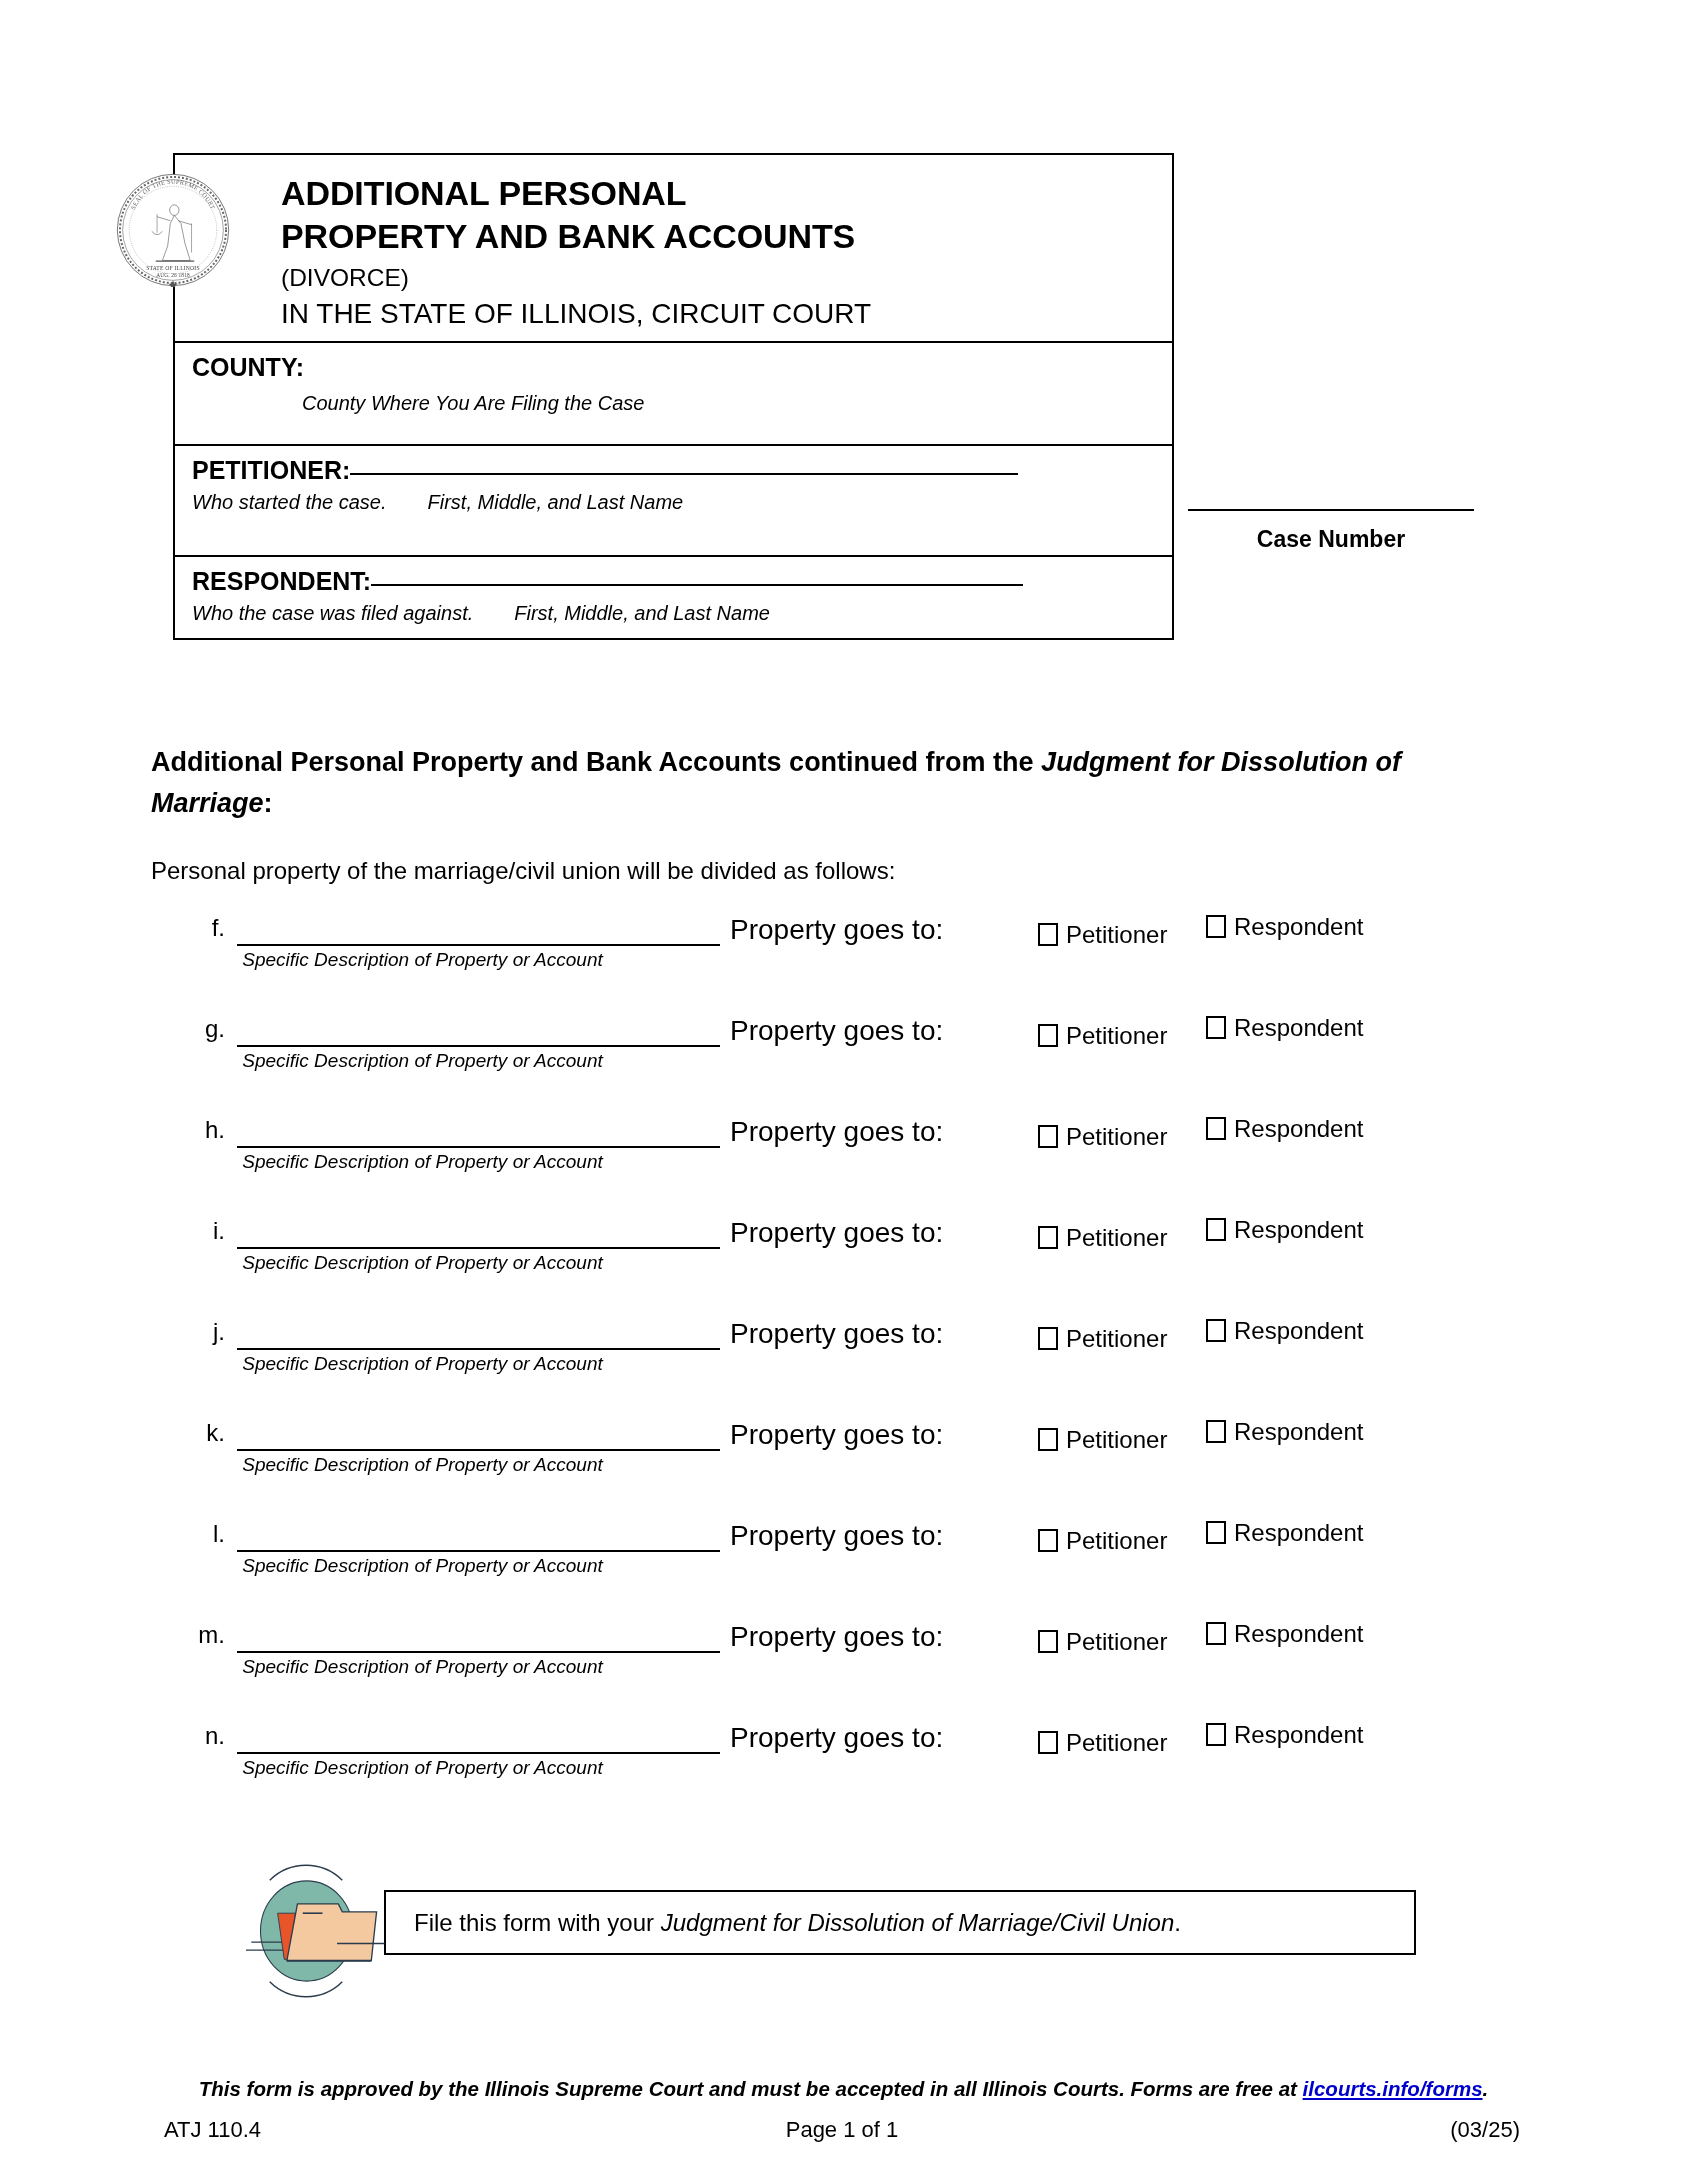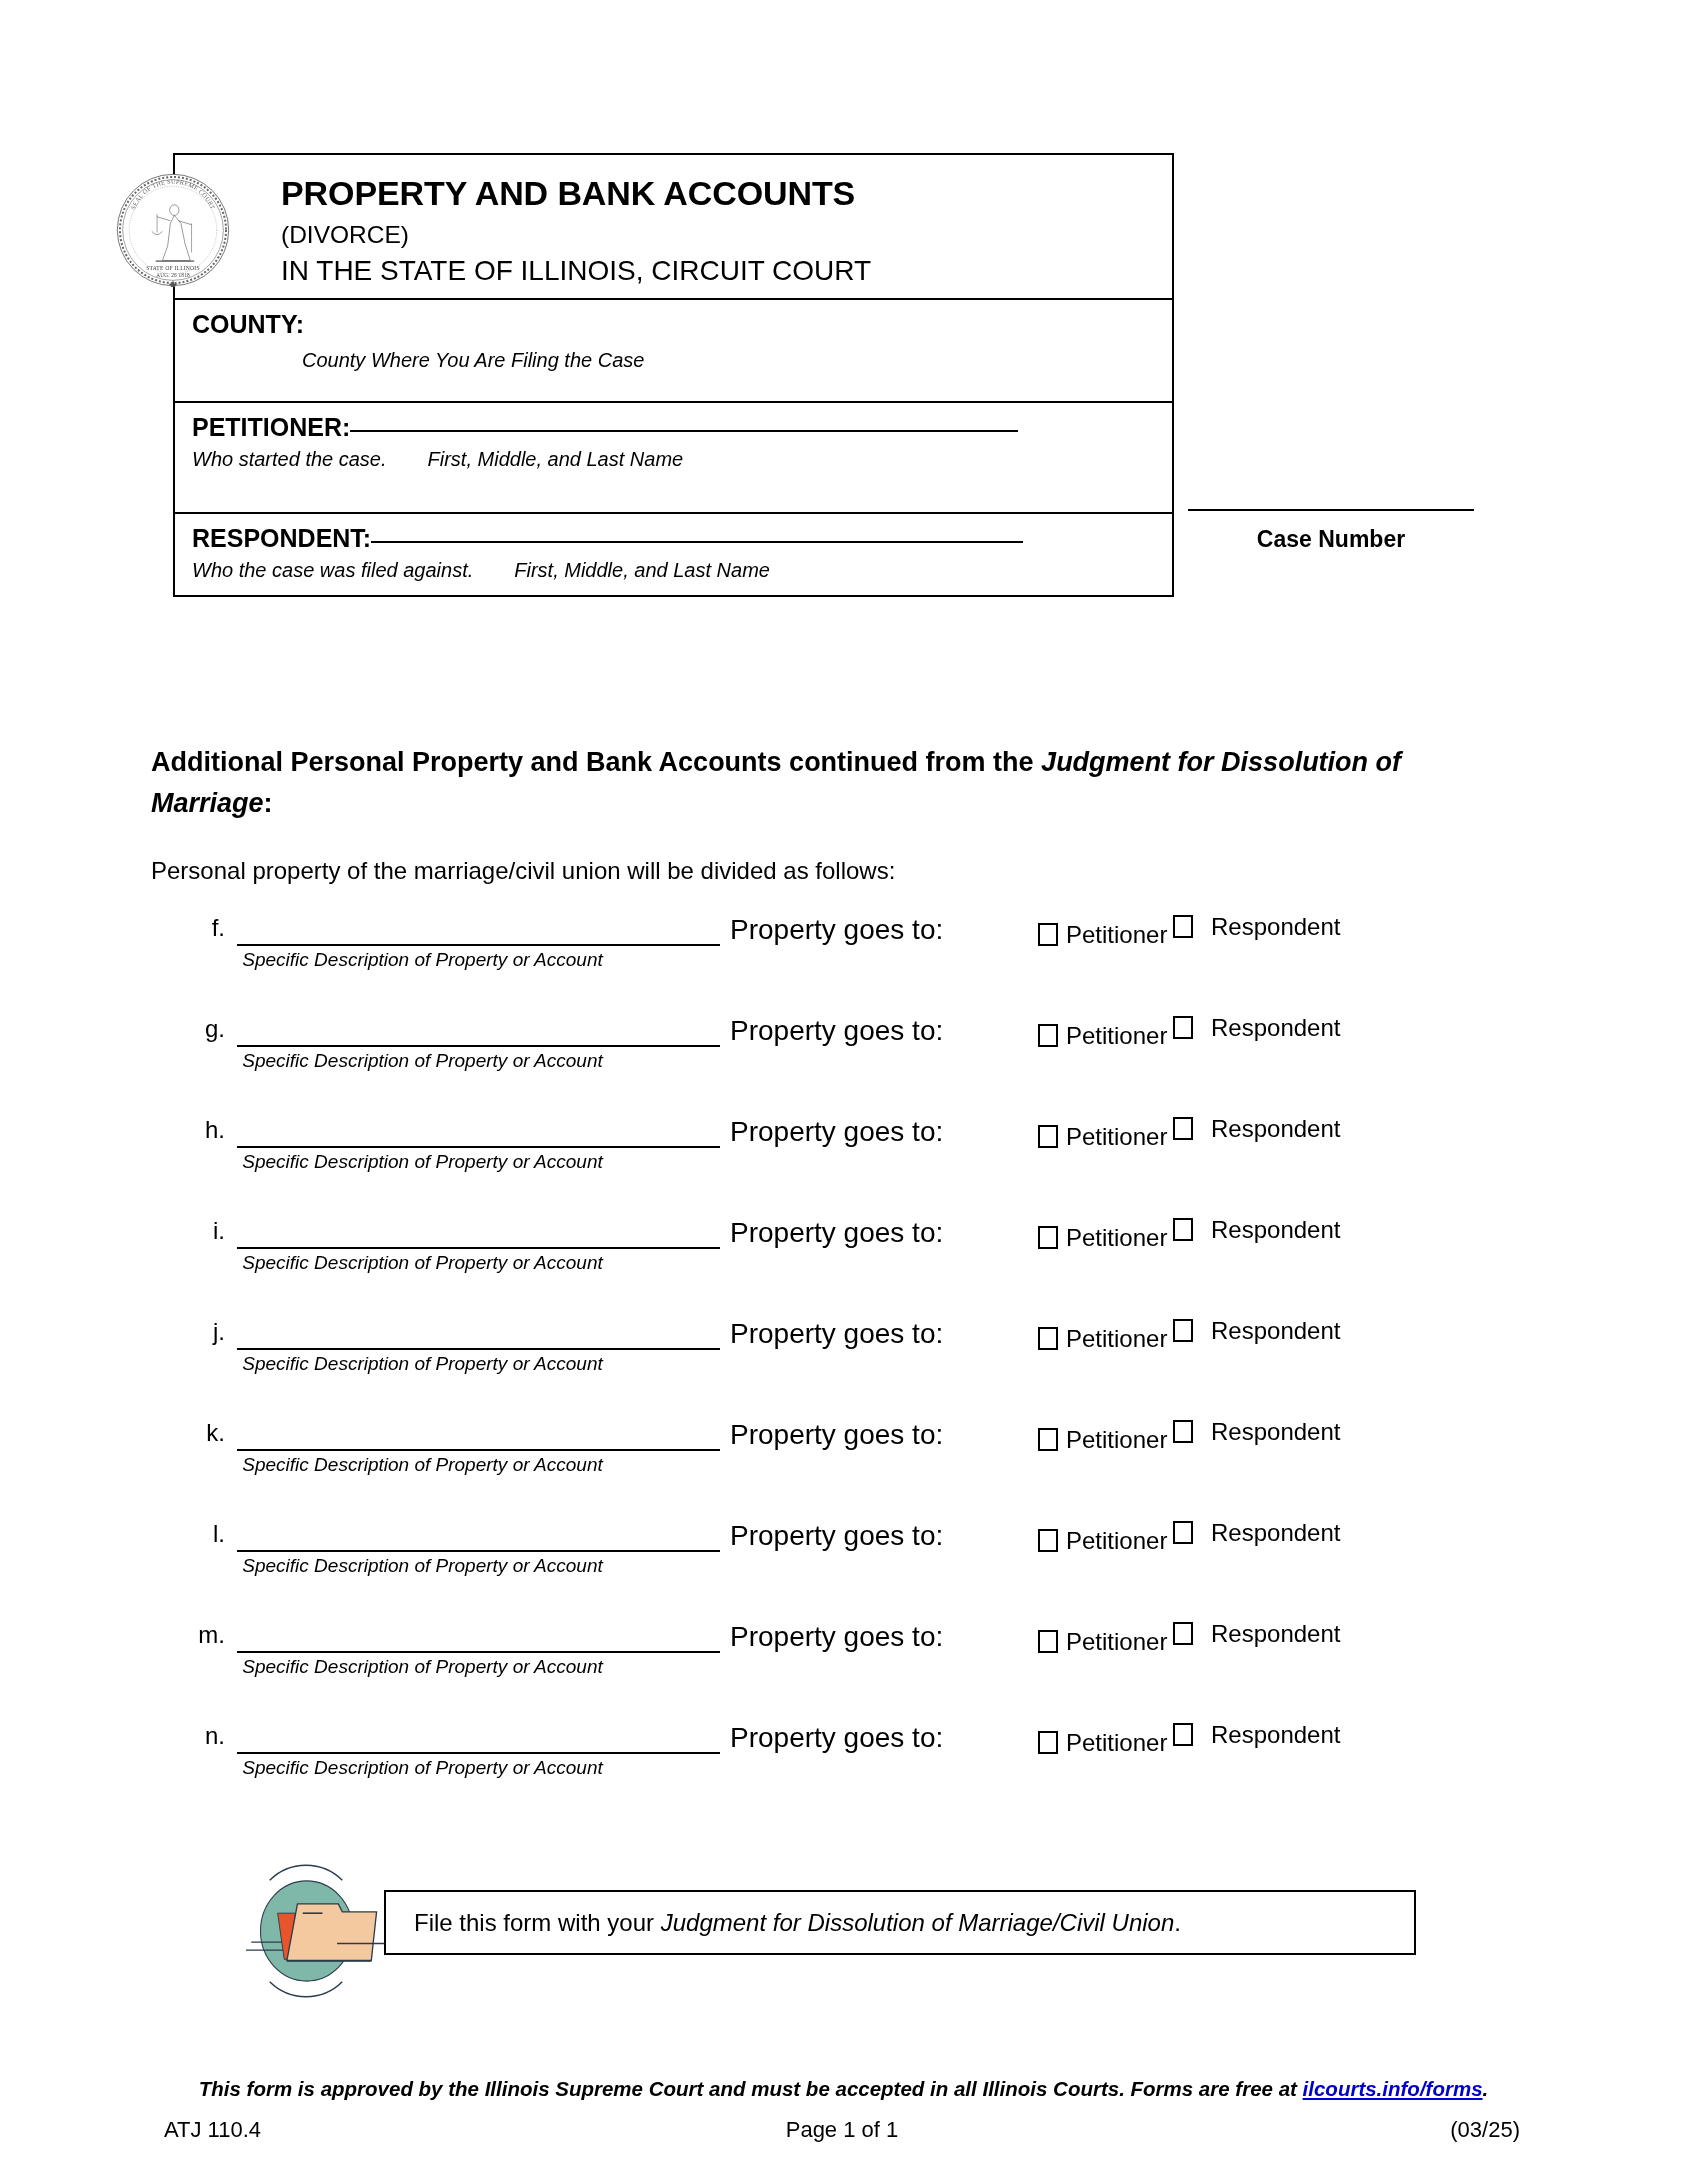--- a/index.html
+++ b/index.html
@@ -251,6 +251,7 @@
   <div class="caption-box">
 
     <div class="cap-title-cell">
+      <div class="cap-title-line">ADDITIONAL PERSONAL</div>
       <div class="cap-title-line">PROPERTY AND BANK ACCOUNTS</div>
       <div class="cap-sub">(DIVORCE)</div>
       <div class="cap-sub2">IN THE STATE OF ILLINOIS, CIRCUIT COURT</div>

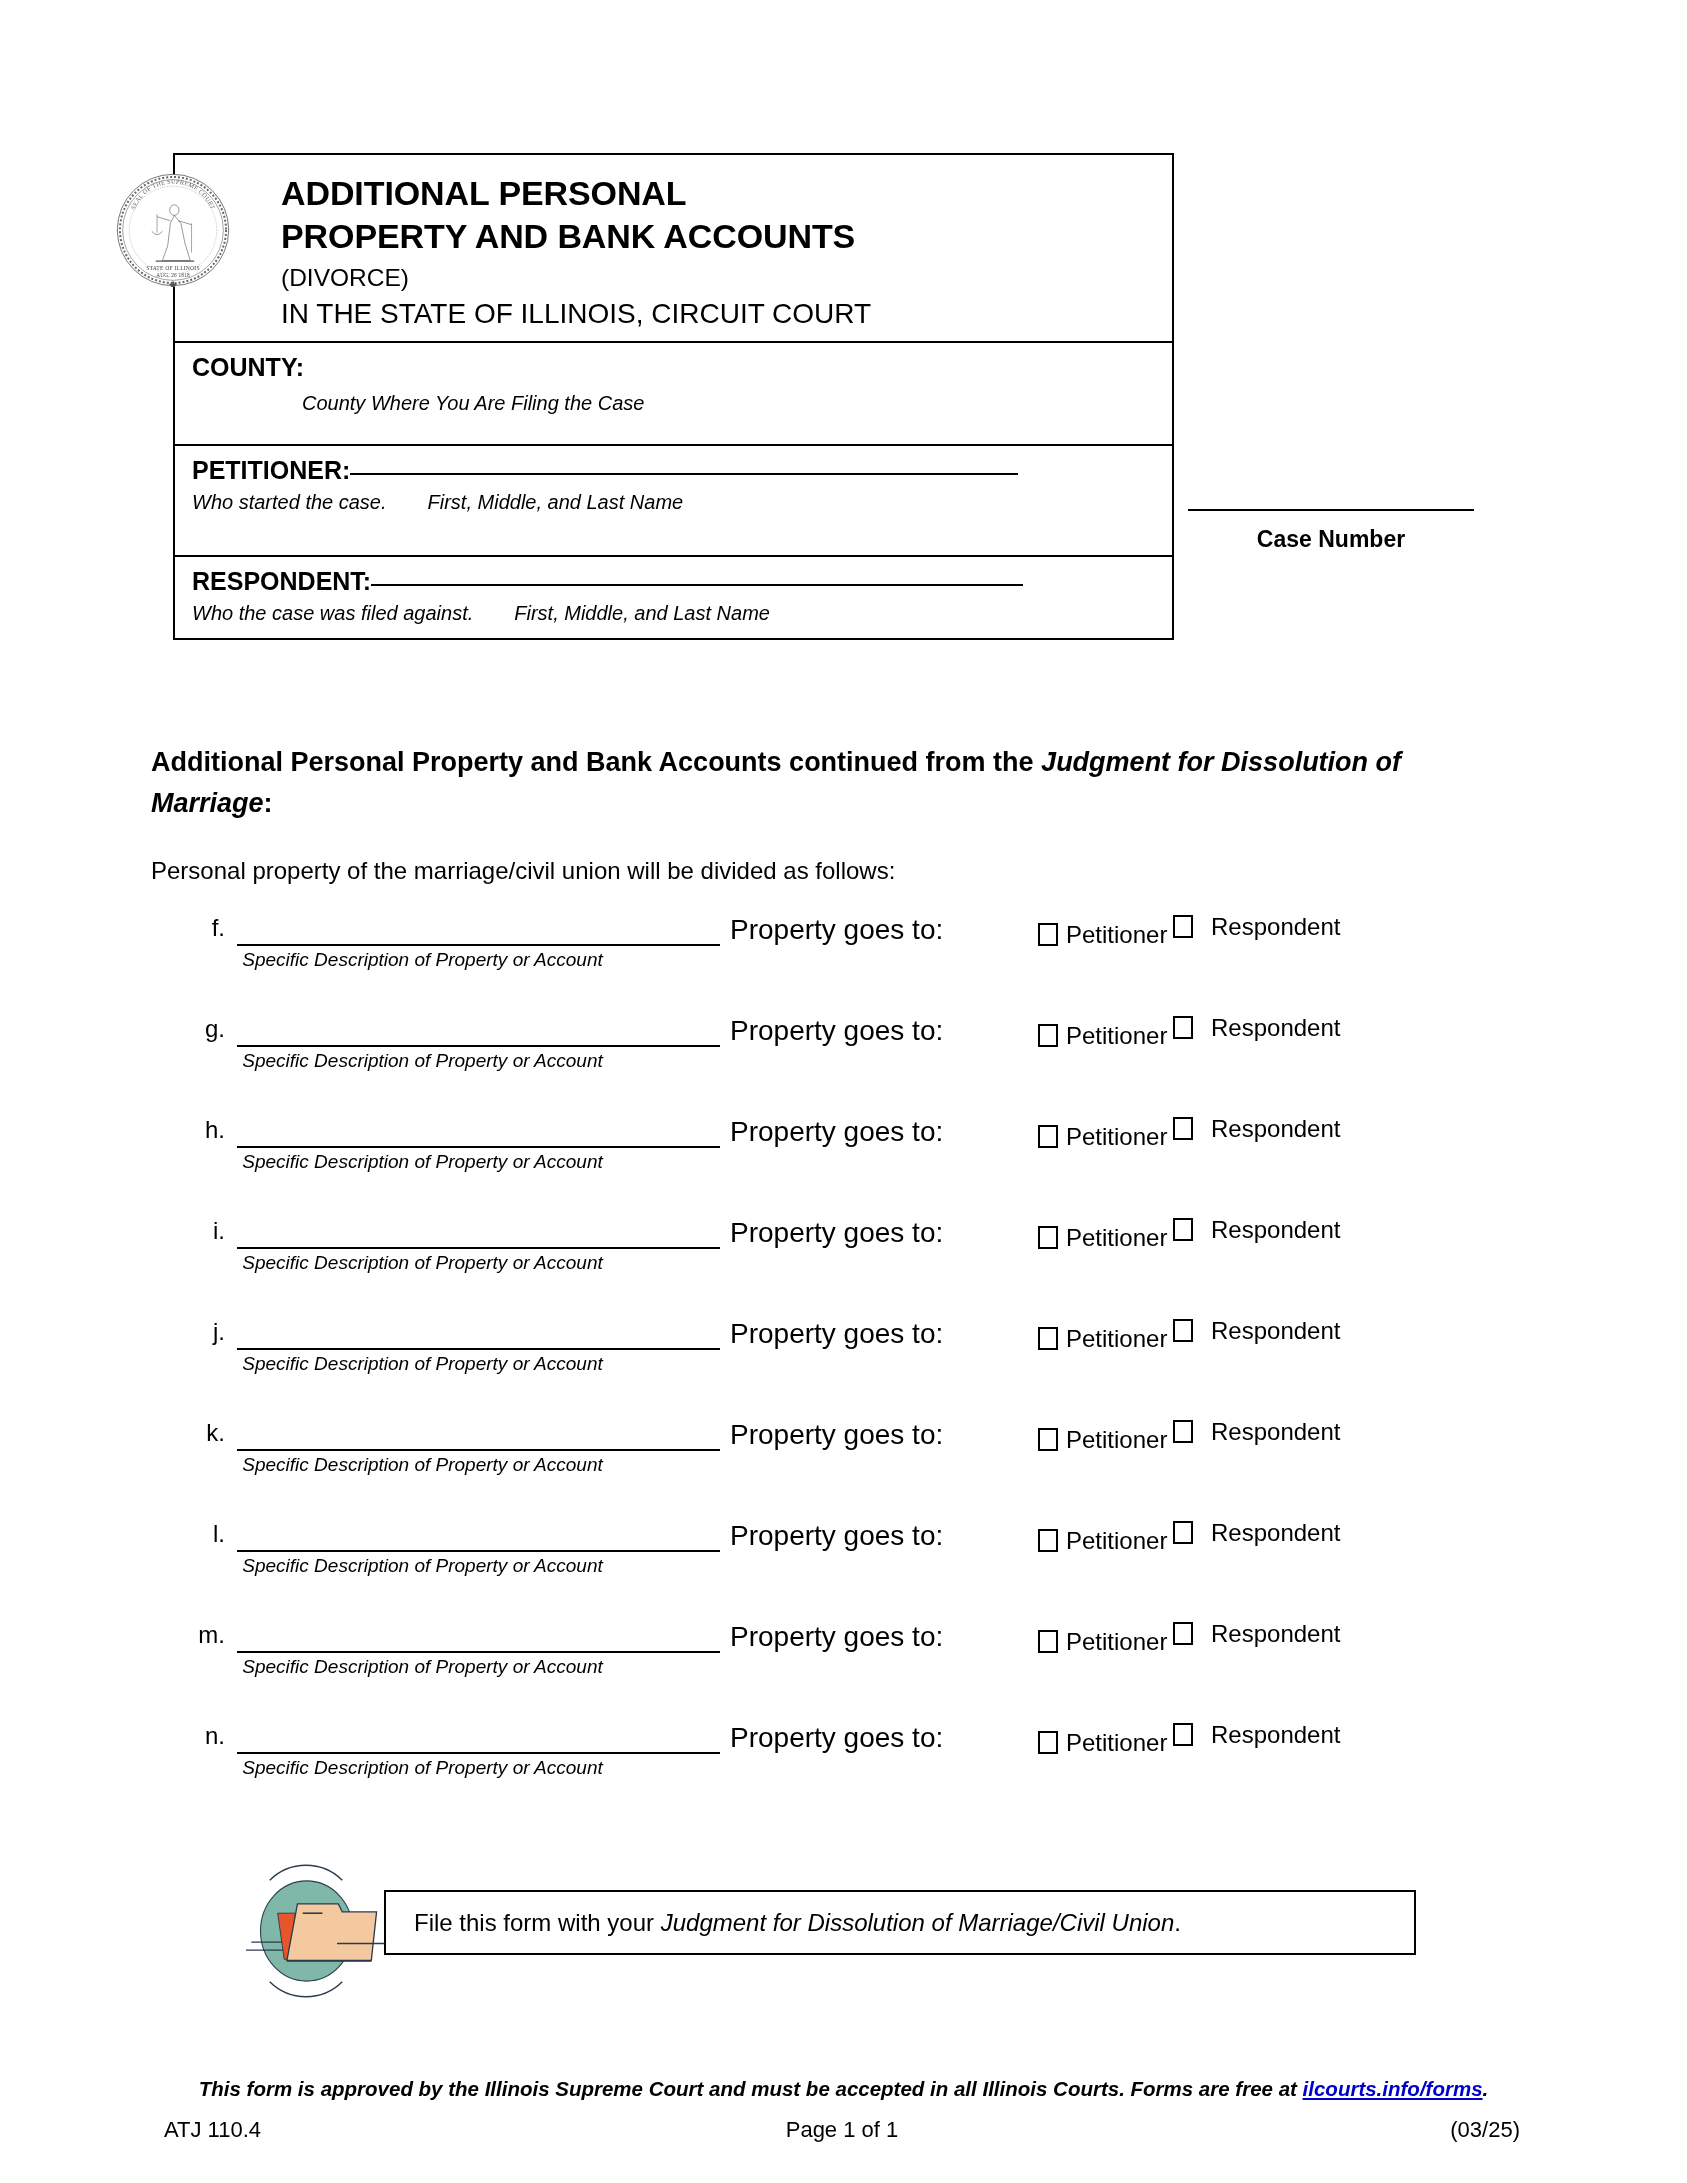--- a/index.html
+++ b/index.html
@@ -181,7 +181,7 @@
     white-space: nowrap;
   }
   .cb-group.petitioner { left: 887px; margin-top: 8px; }
-  .cb-group.respondent { left: 1022px; gap: 10px; }
+  .cb-group.respondent { left: 1055px; }
   .checkbox {
     width: 20px;
     height: 22.5px;

